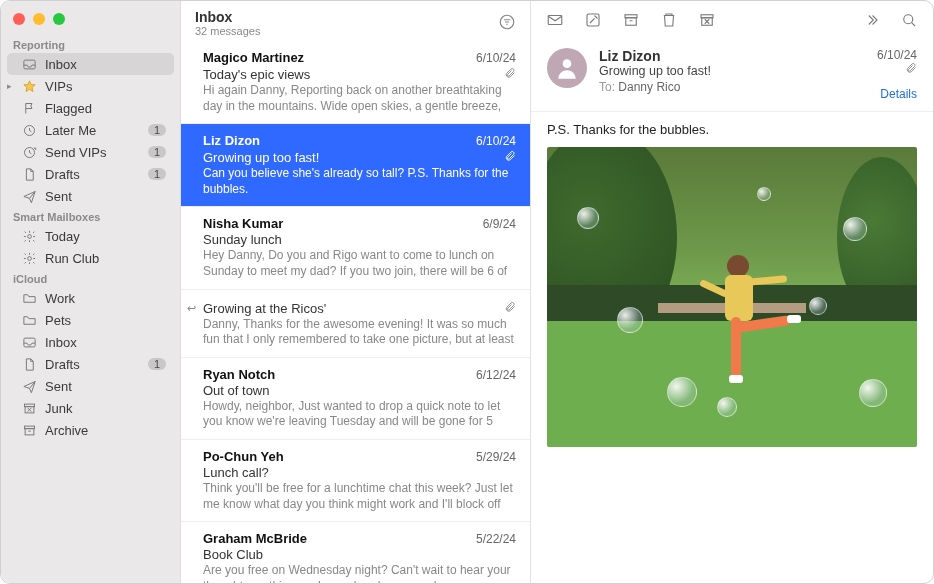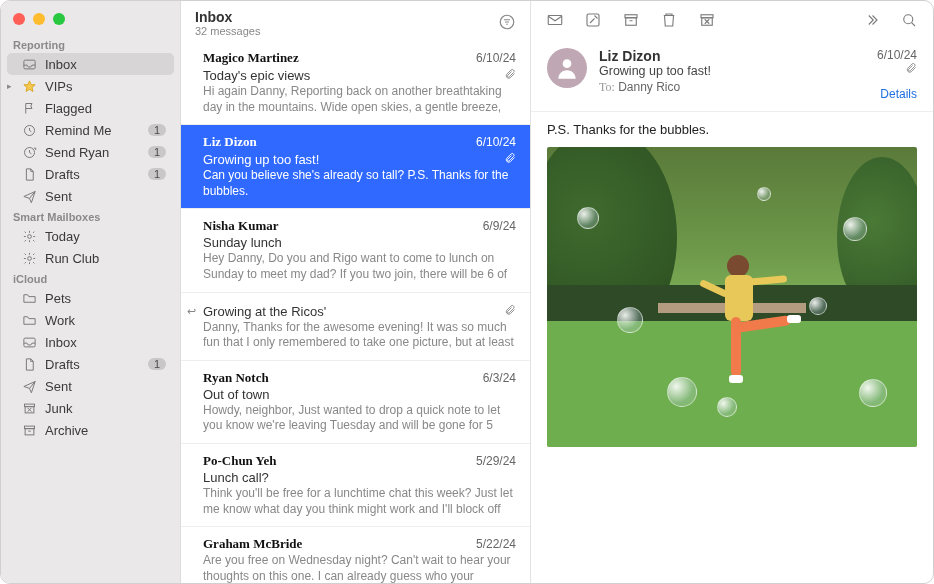--- a/index.html
+++ b/index.html
@@ -111,7 +111,7 @@
     position: relative;
   }
   .msg .row1 { display: flex; justify-content: space-between; align-items: baseline; }
-  .msg .from { font-weight: 700; font-size: 13px; color: #111; font-family: Liberation Serif, serif; }
+  .msg .from { font-weight: 700; font-size: 13px; color: #111; }
   .msg .date { font-size: 12px; color: #666; }
   .msg .subject { font-size: 13px; margin-top: 1px; color: #333; }
   .msg .preview { font-size: 12px; color: #888; margin-top: 1px; line-height: 1.3; max-height: 2.6em; overflow: hidden; }

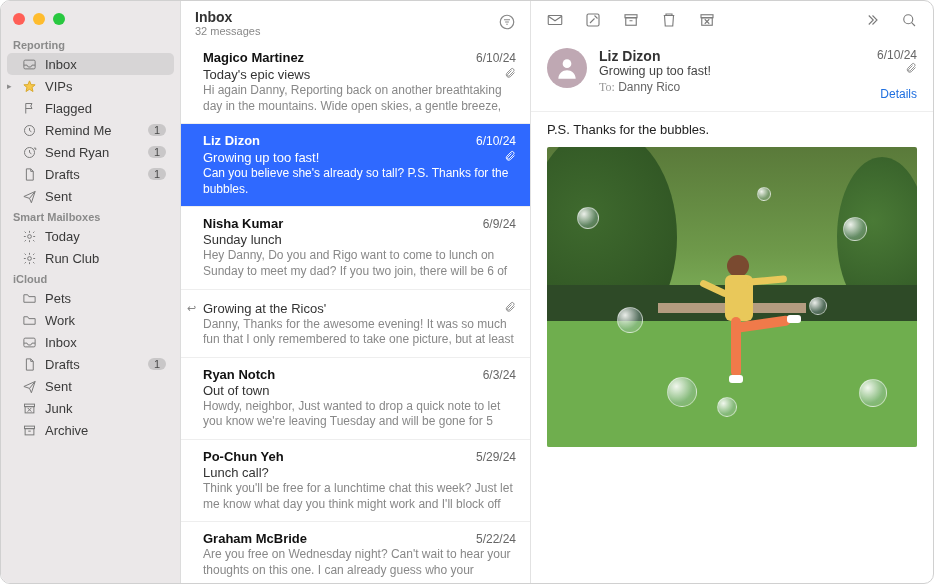--- a/index.html
+++ b/index.html
@@ -157,7 +157,7 @@
   .rh-main .from { font-weight: 700; font-size: 14px;}
   .rh-main .subject { font-size: 12.5px; color: #444; }
   .rh-main .to-line { font-size: 12px; color: #666; margin-top: 2px;}
-  .rh-main .to-line .to-label { color: #999; font-family: Liberation Serif, serif; }
+  .rh-main .to-line .to-label { color: #999; }
   .rh-side { text-align: right; font-size: 12px; color: #666; }
   .rh-side .details { color: #1e6fe0; cursor: default; display: block; margin-top: 10px;}
   .rh-side .attach svg { width:12px; height:12px; stroke:#888;}

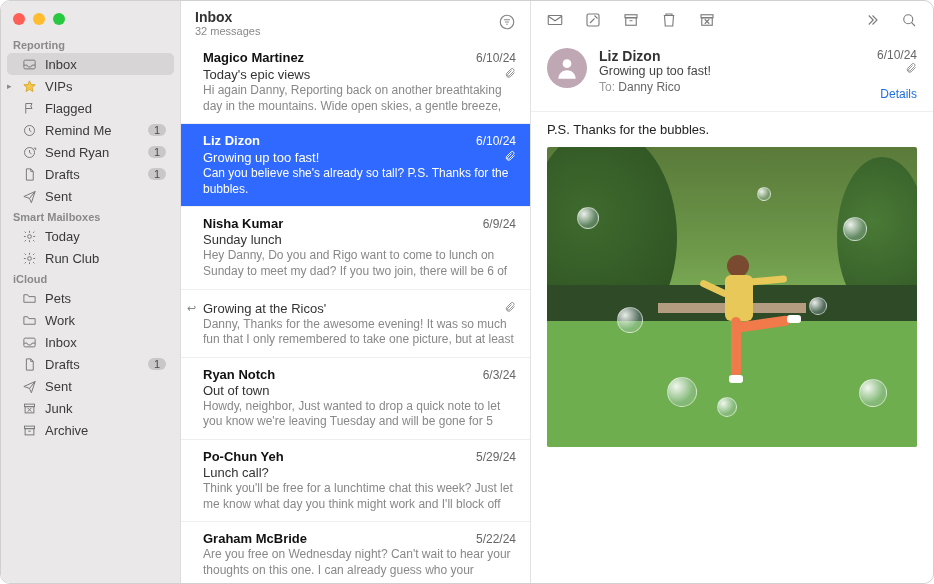--- a/index.html
+++ b/index.html
@@ -245,7 +245,7 @@
               <polyline points="12,8 12,12 15,14"></polyline>
             </svg>
           </span>
-          <span class="side-label">Remind Me</span>
+          <span class="side-label">Later Me</span>
           <span class="badge">1</span>
         </li>
         <li class="side-item">

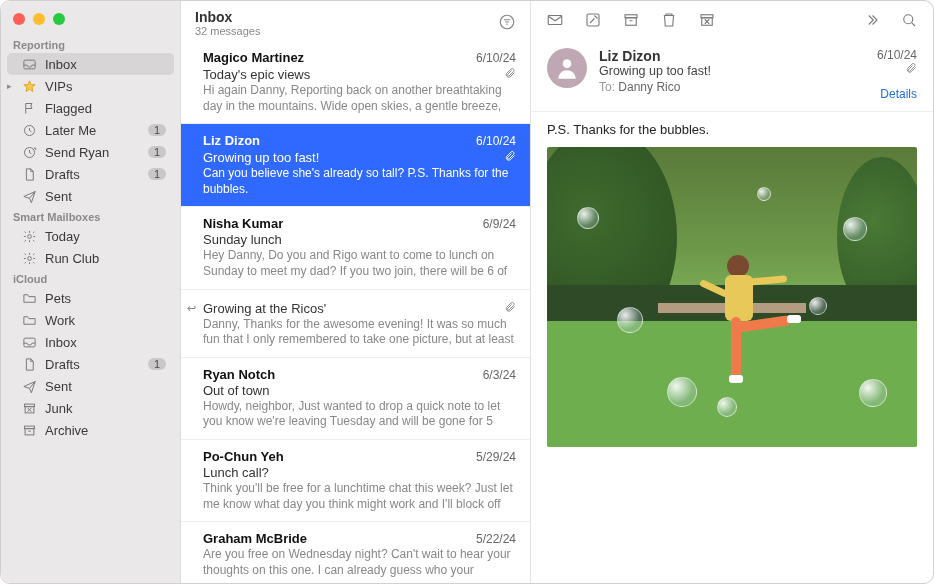--- a/index.html
+++ b/index.html
@@ -256,7 +256,7 @@
               <polyline points="19,5 22,5 22,8"></polyline>
             </svg>
           </span>
-          <span class="side-label">Send Ryan</span>
+          <span class="side-label">Send VIPs</span>
           <span class="badge">1</span>
         </li>
         <li class="side-item">

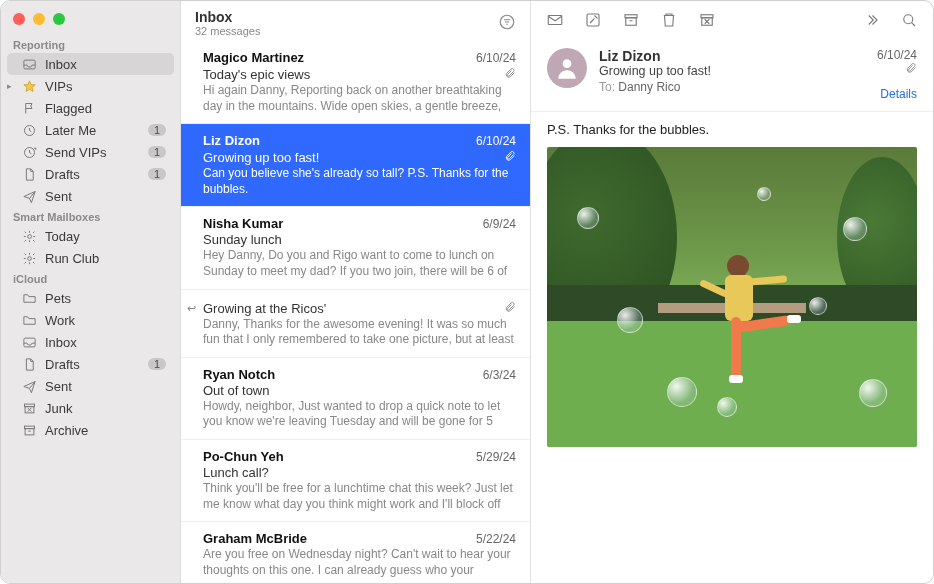--- a/index.html
+++ b/index.html
@@ -310,15 +310,15 @@
               <path d="M3 6h6l2 3h10v9H3z"></path>
             </svg>
           </span>
+          <span class="side-label">Work</span>
+        </li>
+        <li class="side-item">
+          <span class="side-icon">
+            <svg viewBox="0 0 24 24" fill="none" stroke="currentColor" stroke-width="1.6">
+              <path d="M3 6h6l2 3h10v9H3z"></path>
+            </svg>
+          </span>
           <span class="side-label">Pets</span>
-        </li>
-        <li class="side-item">
-          <span class="side-icon">
-            <svg viewBox="0 0 24 24" fill="none" stroke="currentColor" stroke-width="1.6">
-              <path d="M3 6h6l2 3h10v9H3z"></path>
-            </svg>
-          </span>
-          <span class="side-label">Work</span>
         </li>
         <li class="side-item">
           <span class="side-icon">

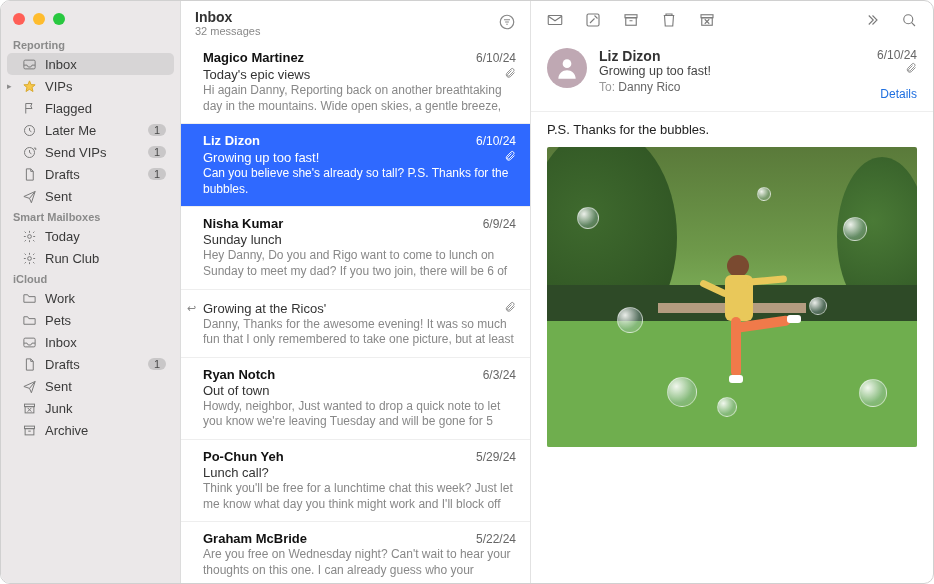--- a/index.html
+++ b/index.html
@@ -442,7 +442,7 @@
 
     <div class="row1">
       <span class="from">Ryan Notch</span>
-      <span class="date">6/3/24</span>
+      <span class="date">6/12/24</span>
     </div>
     <div class="row1">
       <span class="subject">Out of town</span>

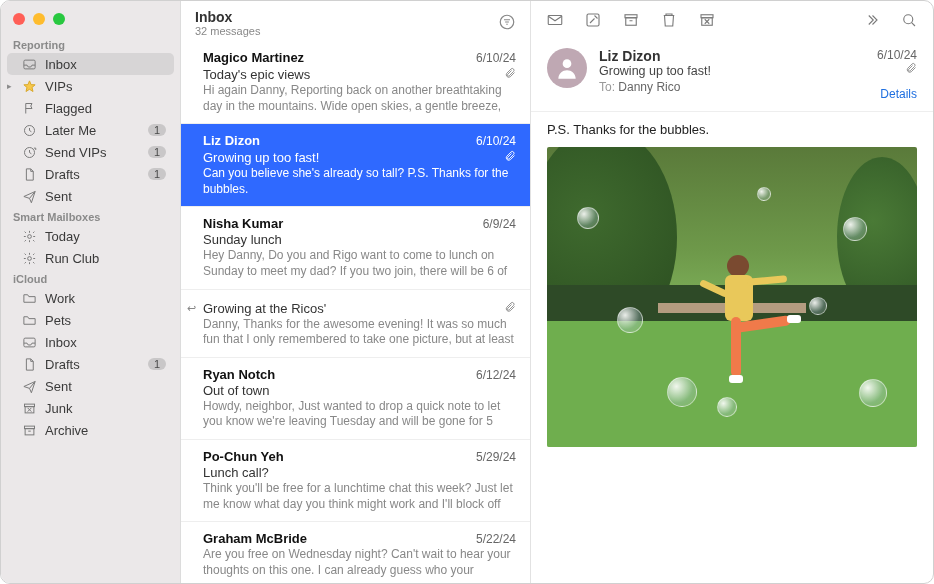--- a/index.html
+++ b/index.html
@@ -467,6 +467,10 @@
     <div class="row1">
       <span class="from">Graham McBride</span>
       <span class="date">5/22/24</span>
+    </div>
+    <div class="row1">
+      <span class="subject">Book Club</span>
+
     </div>
     <div class="preview">Are you free on Wednesday night? Can't wait to hear your thoughts on this one. I can already guess who your favorite cha…</div>
         </div>

